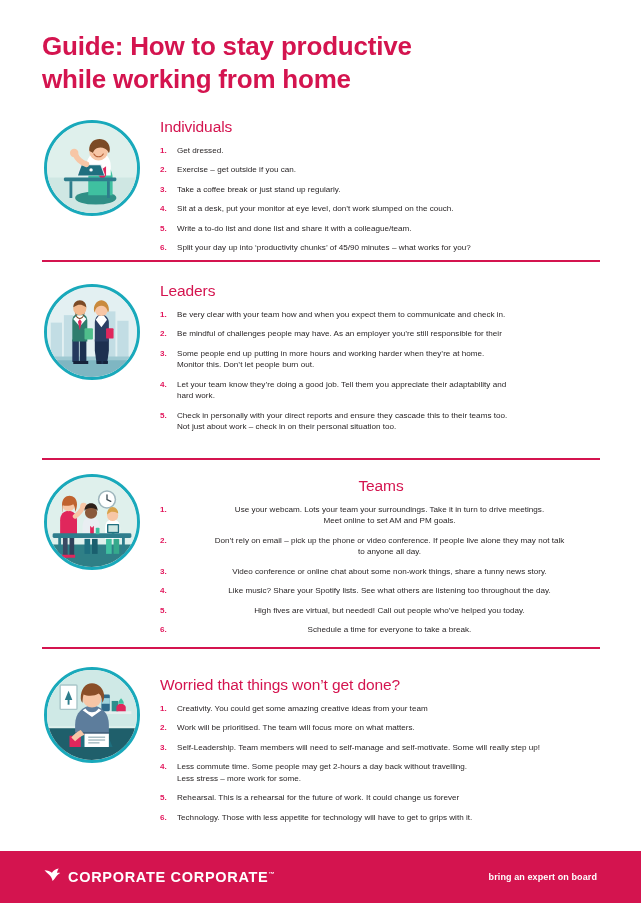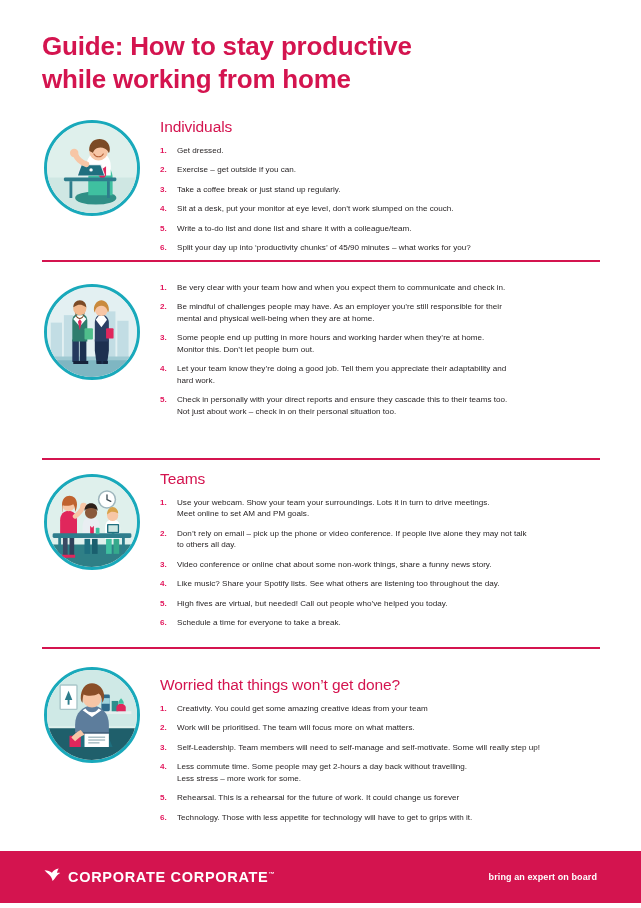--- a/index.html
+++ b/index.html
@@ -163,6 +163,7 @@
       </svg>
     </div>
     <div class="content" style="top:22px;">
+      <div class="sec-head">Leaders</div>
       <ol class="list">
         <li>
             <span class="num">1.</span>

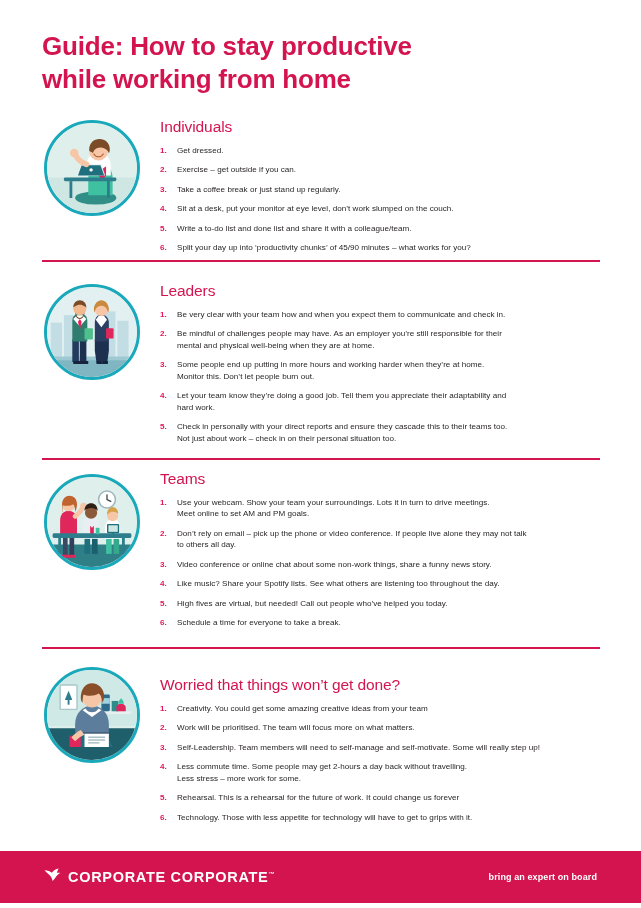--- a/index.html
+++ b/index.html
@@ -171,7 +171,7 @@
           </li>
         <li>
             <span class="num">2.</span>
-            <span class="txt"><span>Be mindful of challenges people may have. As an employer you’re still responsible for their</span><span class="l2">mental and physical well-being when they are at home.</span></span>
+            <span class="txt"><span>Be mindful of challenges people may have. As an employer you’re still responsible for their</span></span>
           </li>
         <li>
             <span class="num">3.</span>

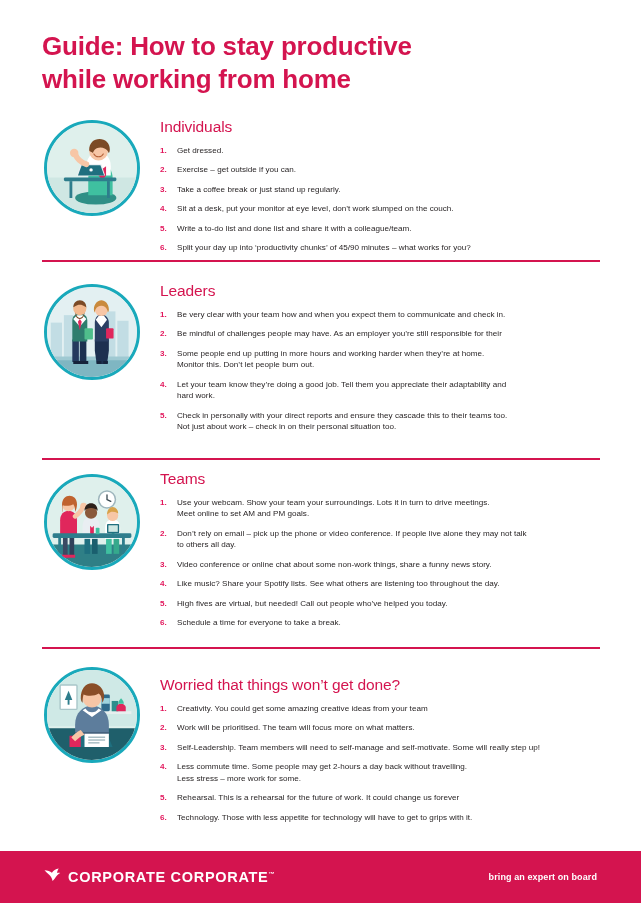--- a/index.html
+++ b/index.html
@@ -229,7 +229,7 @@
         <rect x="52" y="54" width="4" height="7" rx="1" fill="#3fc0a0"></rect>
       </svg>
     </div>
-    <div class="content" style="top:12px;">
+    <div class="content" style="top:19px;text-align:center;">
       <div class="sec-head">Teams</div>
       <ol class="list">
         <li>

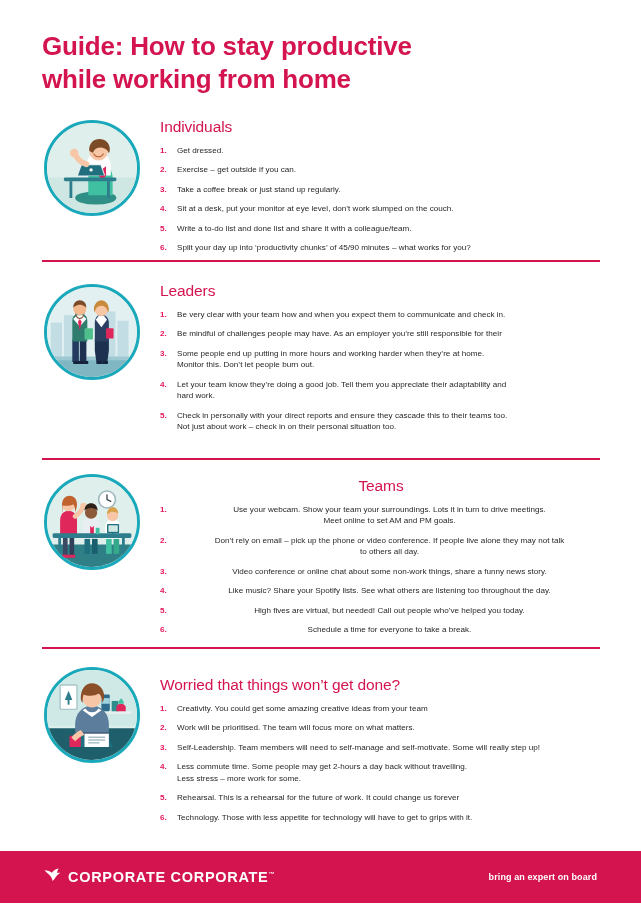--- a/index.html
+++ b/index.html
@@ -234,7 +234,7 @@
       <ol class="list">
         <li>
             <span class="num">1.</span>
-            <span class="txt"><span>Use your webcam. Show your team your surroundings. Lots it in turn to drive meetings.</span><span class="l2">Meet online to set AM and PM goals.</span></span>
+            <span class="txt"><span>Use your webcam. Lots your team your surroundings. Take it in turn to drive meetings.</span><span class="l2">Meet online to set AM and PM goals.</span></span>
           </li>
         <li>
             <span class="num">2.</span>

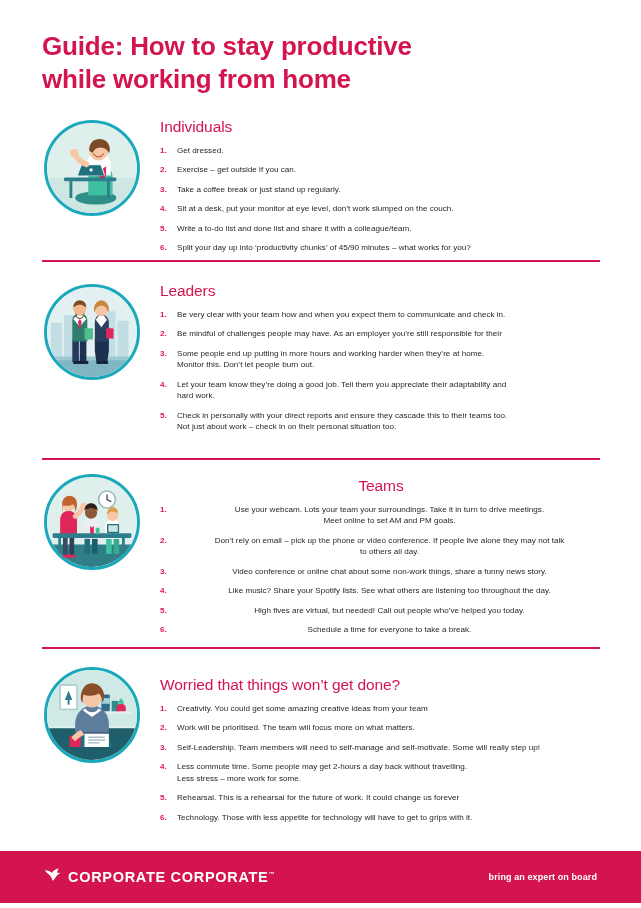--- a/index.html
+++ b/index.html
@@ -238,7 +238,7 @@
           </li>
         <li>
             <span class="num">2.</span>
-            <span class="txt"><span>Don’t rely on email – pick up the phone or video conference. If people live alone they may not talk</span><span class="l2">to others all day.</span></span>
+            <span class="txt"><span>Don’t rely on email – pick up the phone or video conference. If people live alone they may not talk</span><span class="l2">to anyone all day.</span></span>
           </li>
         <li>
             <span class="num">3.</span>

